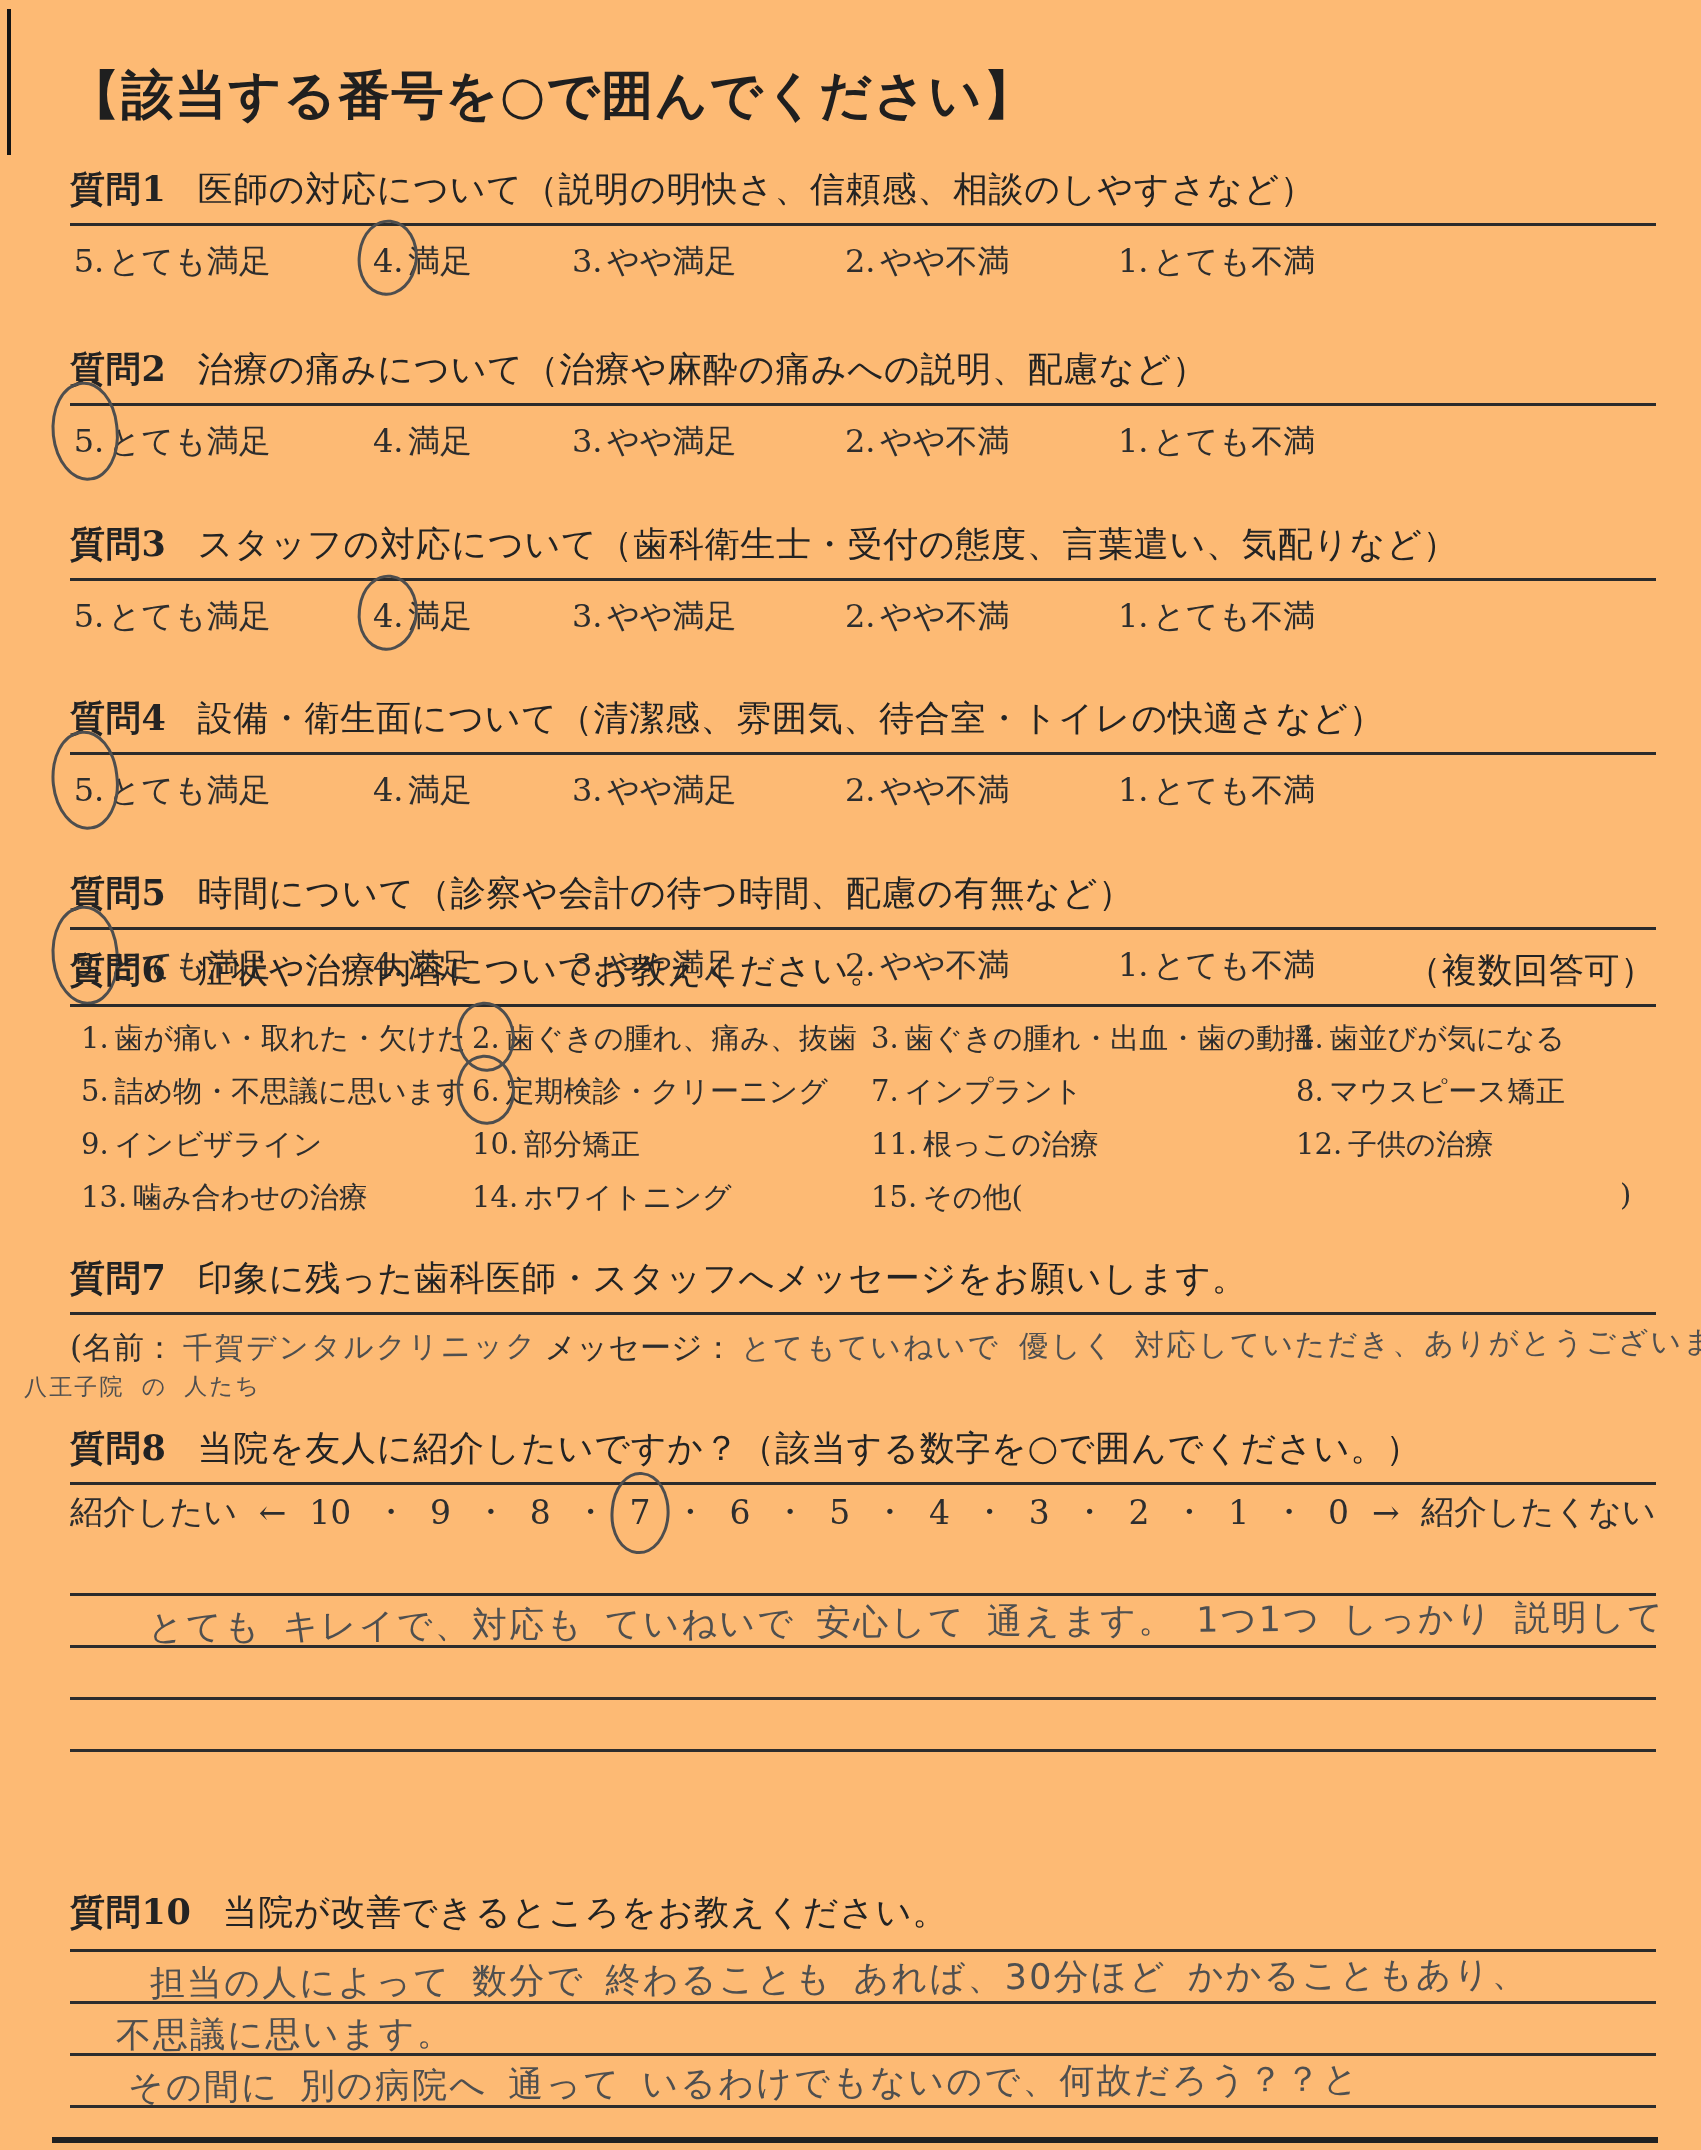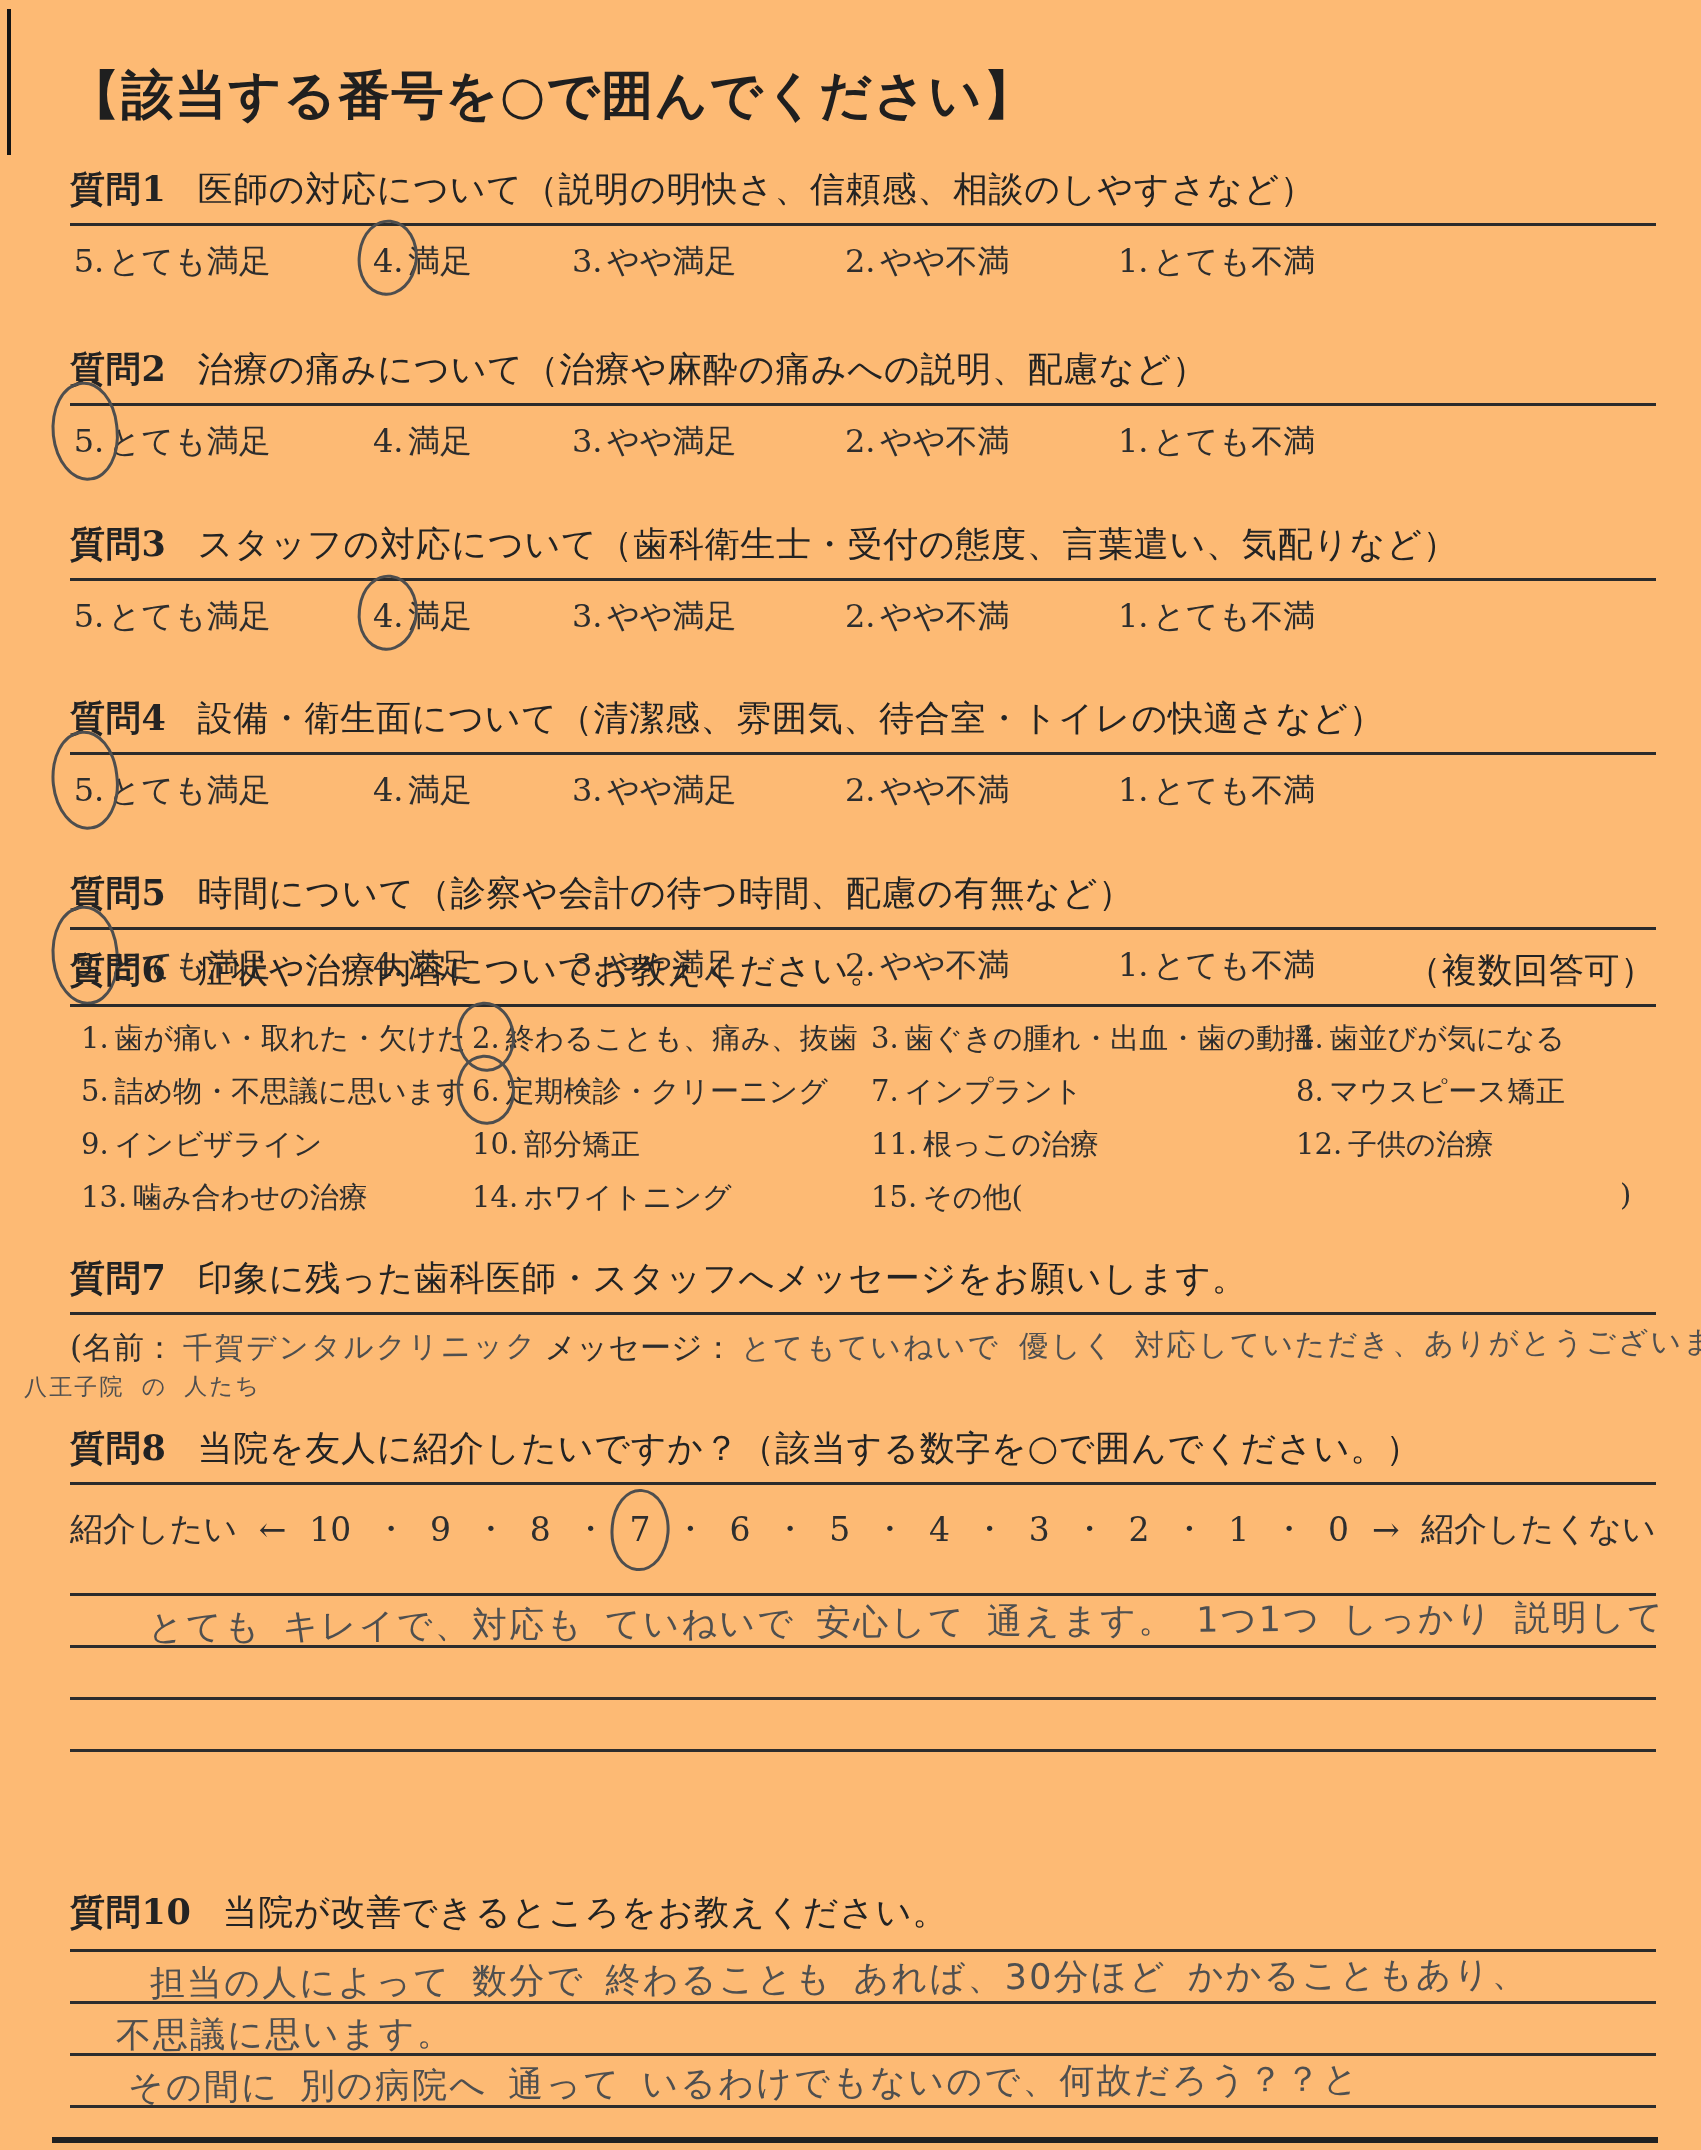--- a/index.html
+++ b/index.html
@@ -147,7 +147,7 @@
     <div class="rule"></div>
     <div class="q6row">
       <span class="q6i" style="left:11px"><span class="num">1.</span><span class="olabel">歯が痛い・取れた・欠けた</span></span>
-      <span class="q6i" style="left:402px"><span class="num circled">2.</span><span class="olabel">終わることも、痛み、抜歯</span></span>
+      <span class="q6i" style="left:402px"><span class="num circled">2.</span><span class="olabel">歯ぐきの腫れ、痛み、抜歯</span></span>
       <span class="q6i" style="left:801px"><span class="num">3.</span><span class="olabel">歯ぐきの腫れ・出血・歯の動揺</span></span>
       <span class="q6i" style="left:1226px"><span class="num">4.</span><span class="olabel">歯並びが気になる</span></span>
     </div>

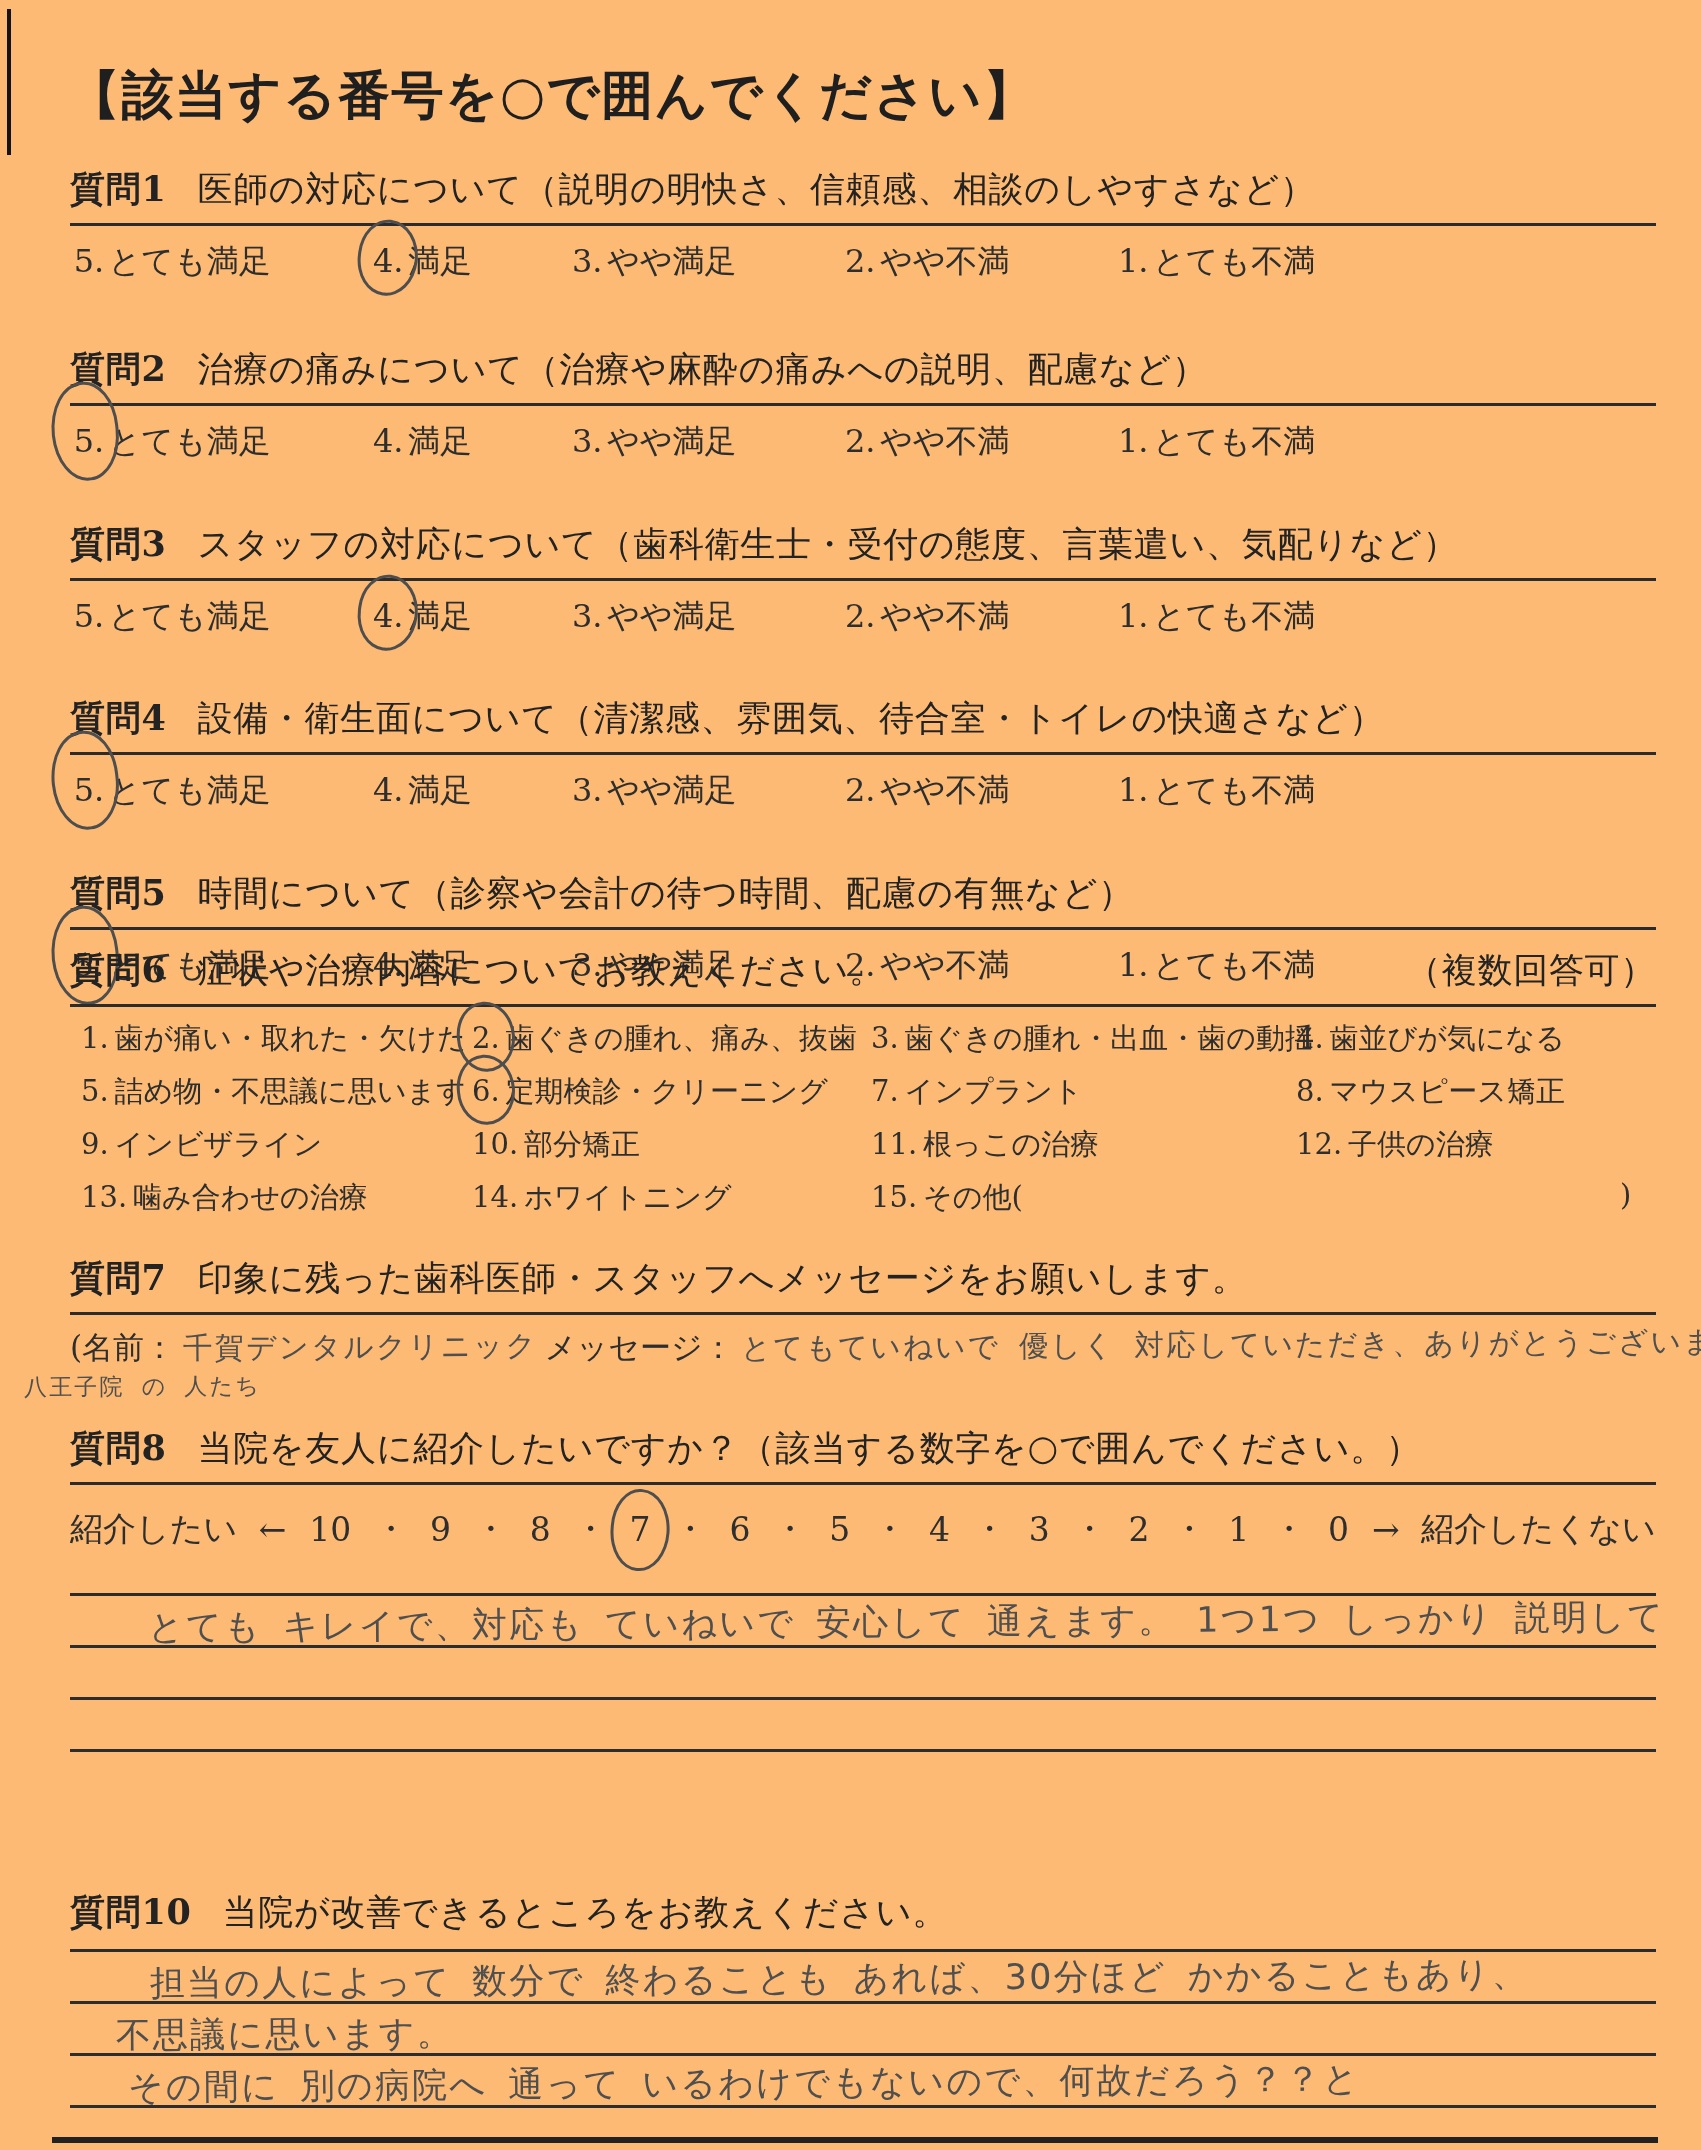--- a/index.html
+++ b/index.html
@@ -60,7 +60,7 @@
   .annot { position:absolute; left:-46px; font-size:23px; }
 
   
-  .scale { display:flex; justify-content:space-between; align-items:center; margin-top:22px; font-size:33px; }
+  .scale { display:flex; justify-content:space-between; align-items:center; margin-top:5px; font-size:33px; }
   .scale .num { padding:0 1.5px; }
   .q8 .num.circled::after { width:1.6em; height:2.3em; transform:translate(-50%,-50%) rotate(4deg); }
 

